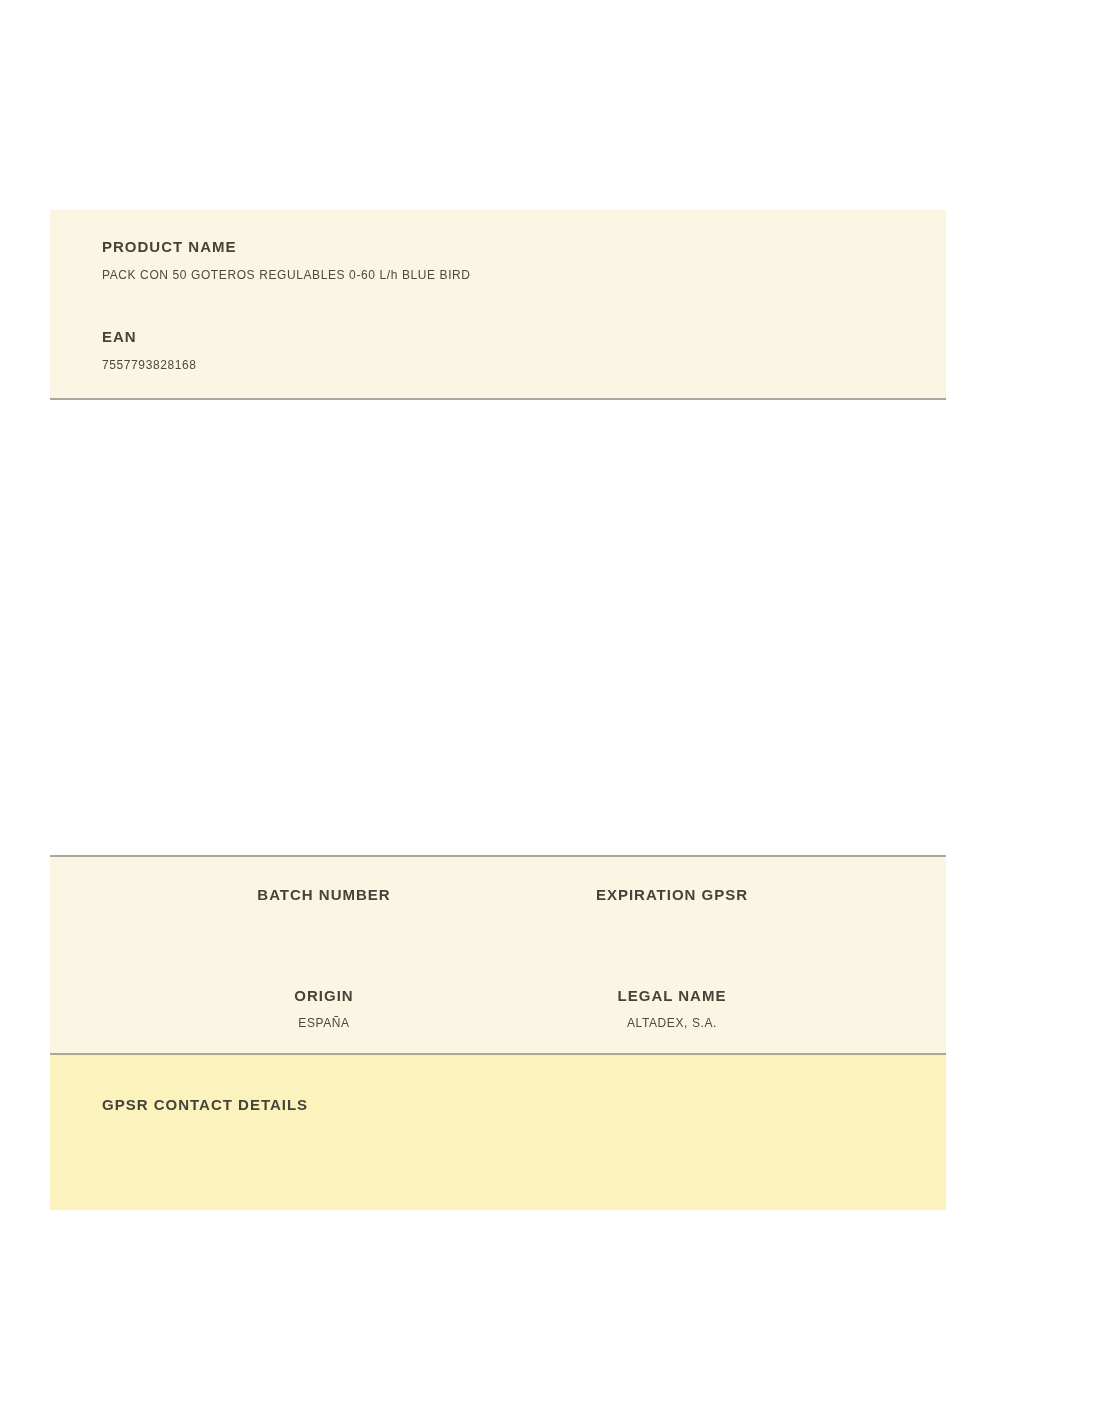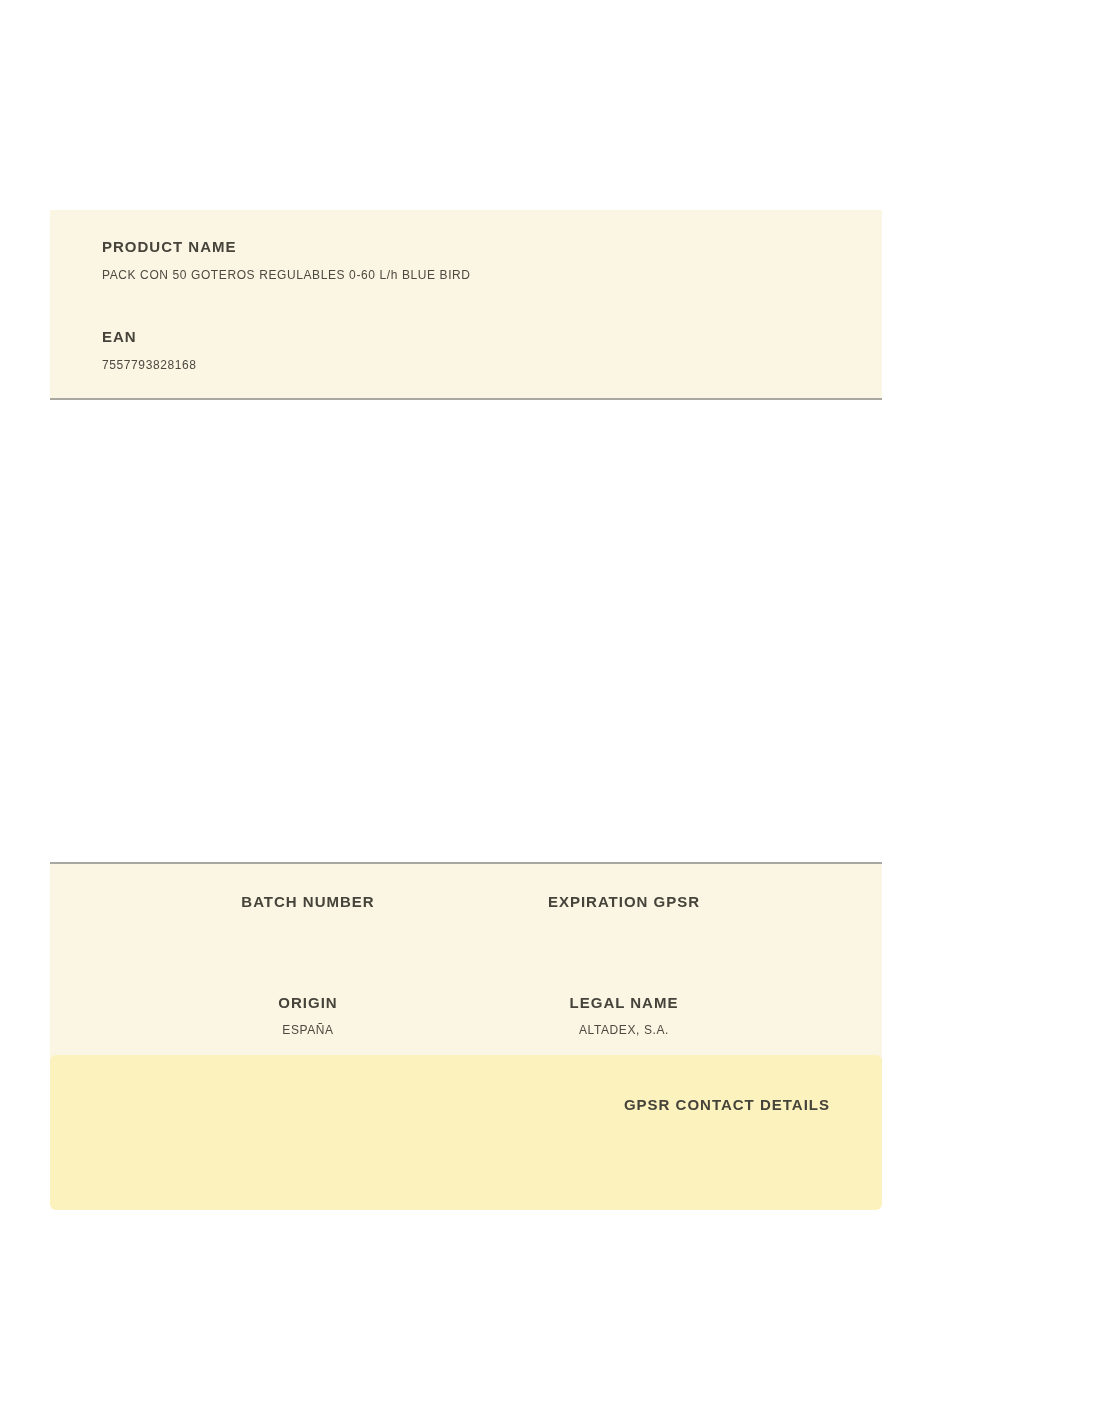--- a/index.html
+++ b/index.html
@@ -18,7 +18,7 @@
   .panel {
     position: absolute;
     left: 50px;
-    width: 832px;
+    width: 896px;
   }
   .panel-cream { background: #FBF6E3; }
   .panel-yellow { background: #FCF2BD; }

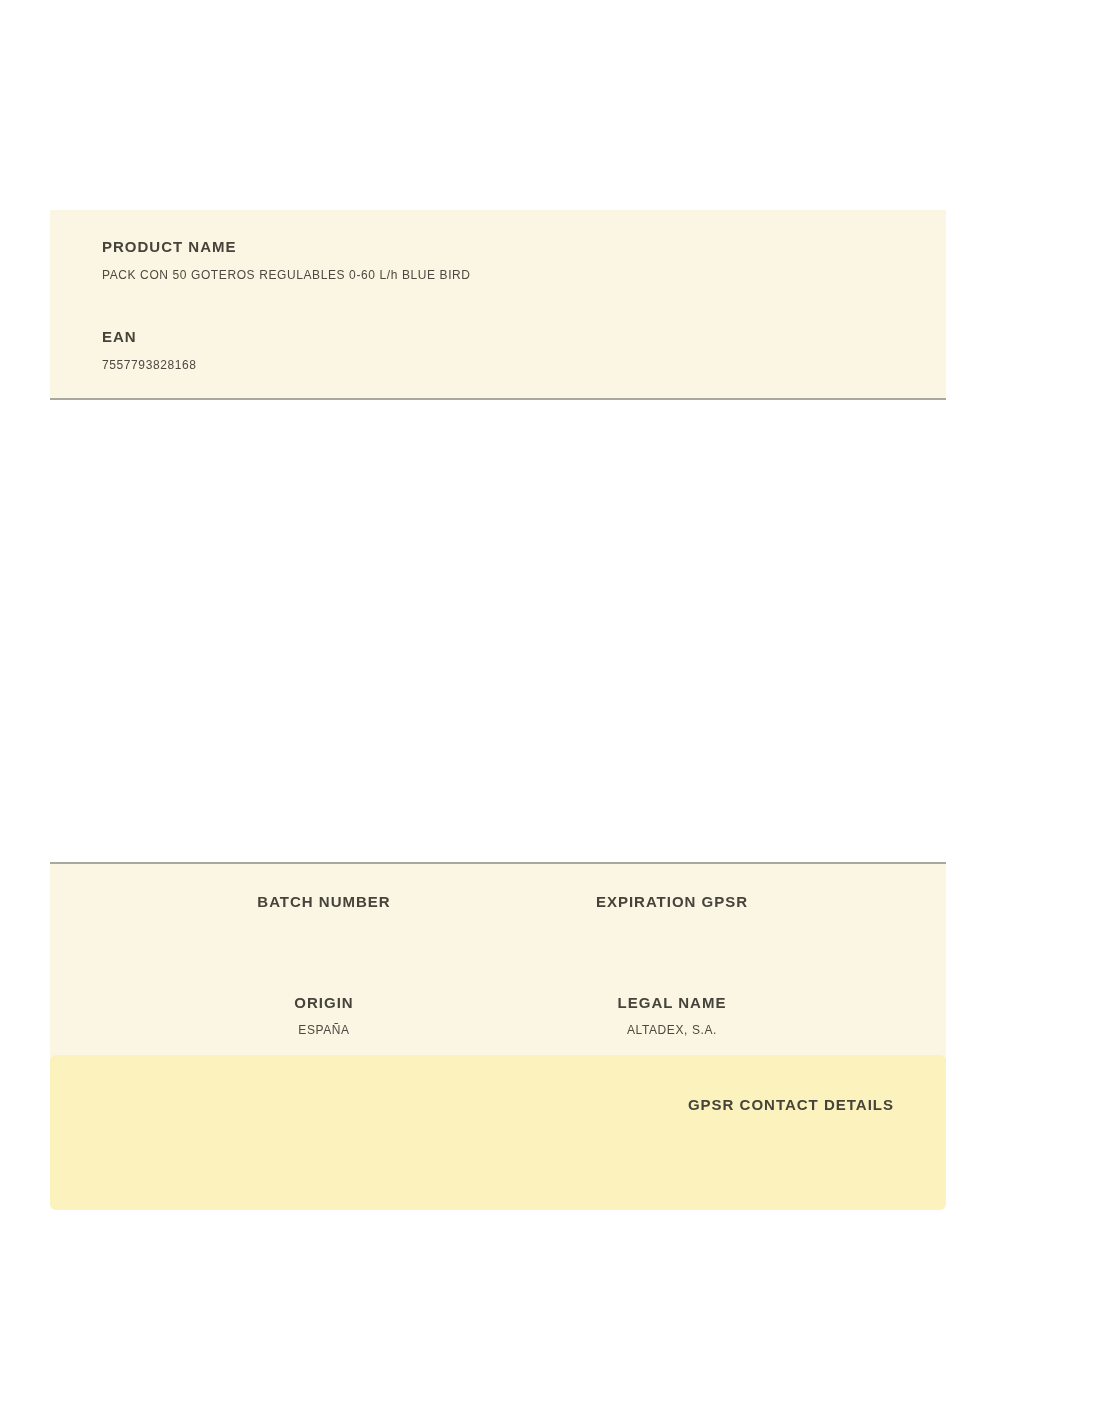--- a/index.html
+++ b/index.html
@@ -52,7 +52,6 @@
     border-top: 2px solid #A9A8A0;
     border-bottom: 2px solid #A9A8A0;
     padding: 29px 100px 0 100px;
-    margin-top: 7px;
   }
   .batch-grid {
     display: grid;

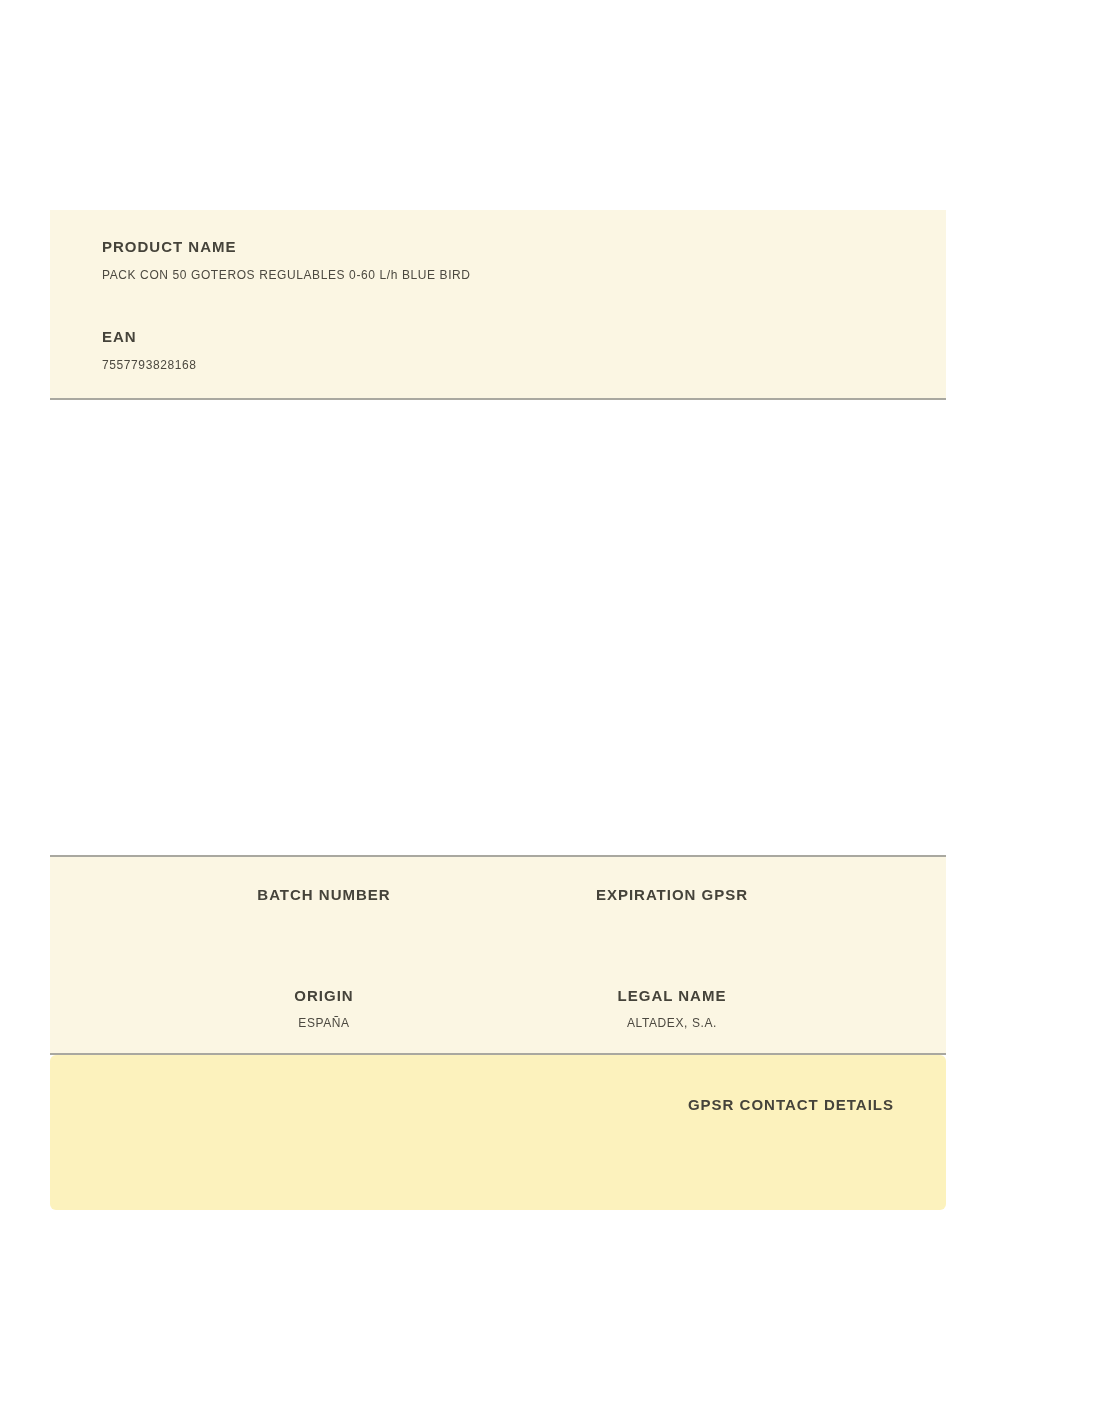--- a/index.html
+++ b/index.html
@@ -67,9 +67,8 @@
     height: 155px;
     padding: 41px 52px 0 52px;
     display: flex;
-    justify-content: flex-end;
+    justify-content: space-between;
     align-items: flex-start;
-    border-radius: 6px;
   }
   .gpsr-contact {
     text-align: right;

